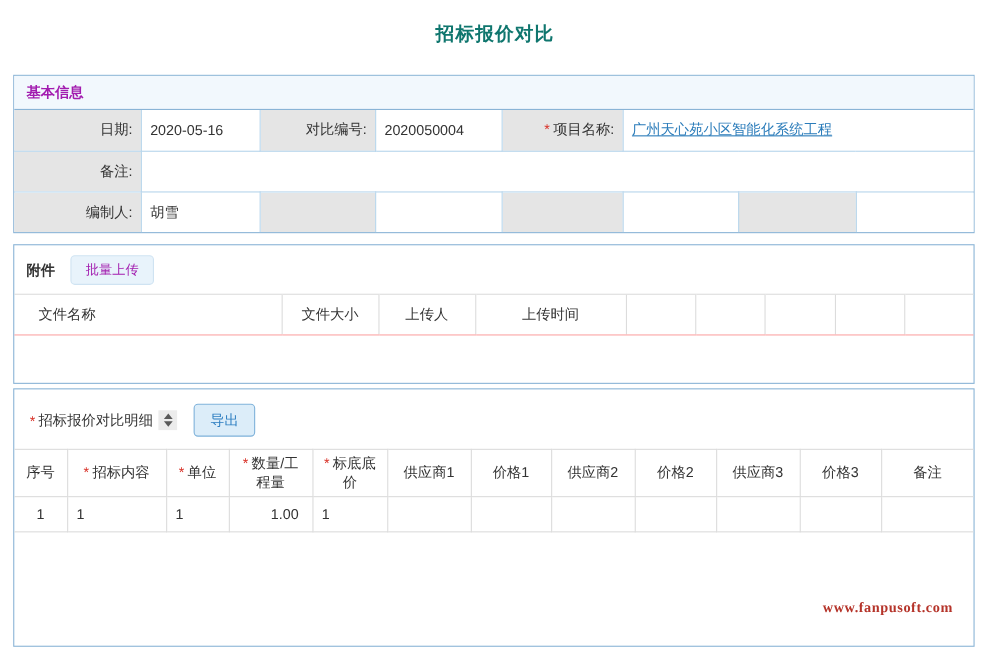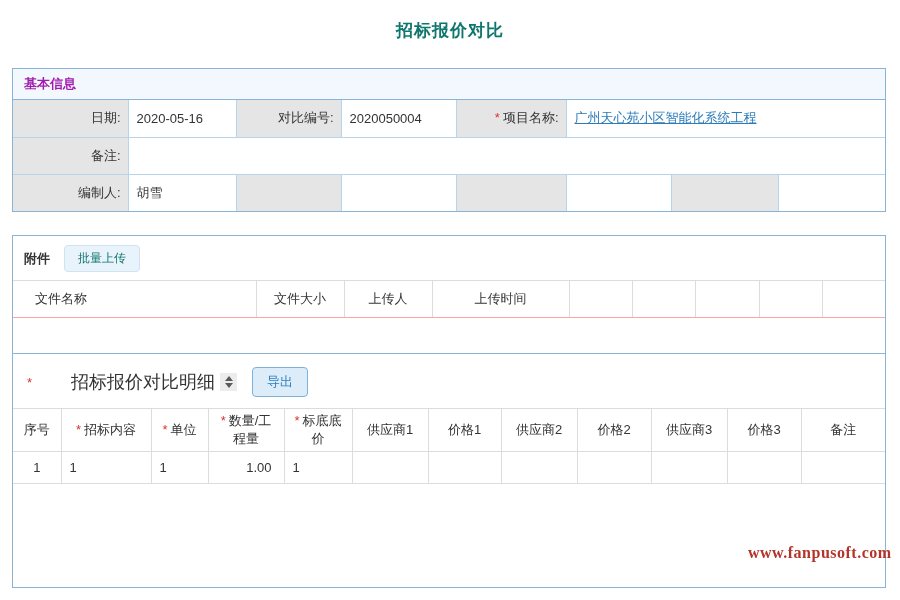--- a/index.html
+++ b/index.html
@@ -9,7 +9,7 @@
 
   .sec { position:absolute; left:12px; width:874px; border:1px solid #8ab4d6; background:#fff; }
   .sec1 { top:68px; }
-  .sec2 { top:235px; height:127px; }
+  .sec2 { top:222px; height:127px; }
   .sec3 { top:353px; height:235px; }
 
   .sec-head { height:31px; line-height:31px; padding-left:11px; background:#f2f8fd; font-size:13px; font-weight:bold; color:#a21caf; border-bottom:1px solid #8ab4d6;font-family:Liberation Mono, monospace; }

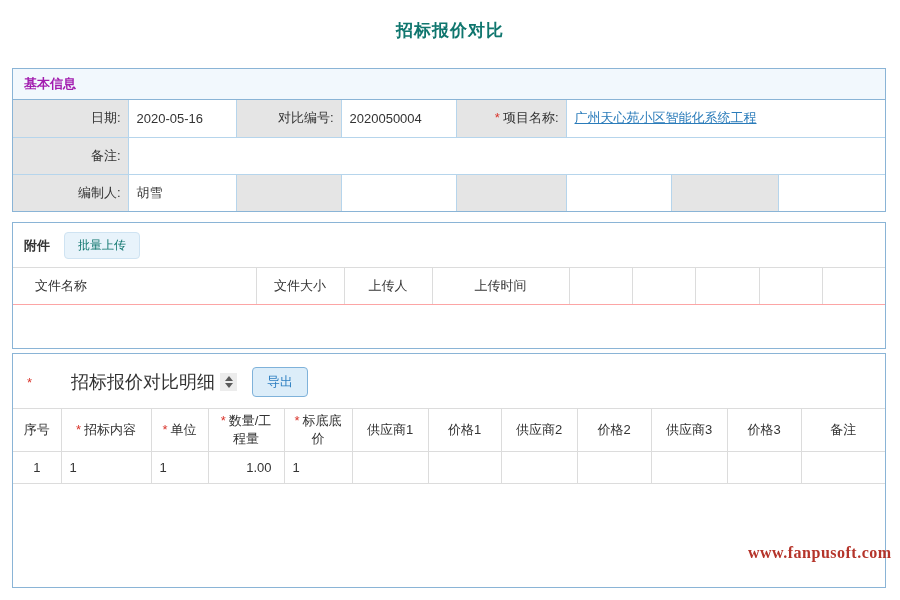--- a/index.html
+++ b/index.html
@@ -30,7 +30,7 @@
   
   .att-head { padding:9px 11px 8px 11px; display:flex; align-items:center; }
   .att-title { font-size:13px; font-weight:bold; color:#333; }
-  .btn-batch { margin-left:14px; background:#e8f3fb; border:1px solid #cfe3f2; color:#0f766e; border-radius:4px; padding:4px 13px; font-size:12px; cursor:pointer; font-family:inherit; }
+  .btn-batch { margin-left:14px; background:#e8f3fb; border:1px solid #cfe3f2; color:#a21caf; border-radius:4px; padding:4px 13px; font-size:12px; cursor:pointer; font-family:inherit; }
   .att-tb th { height:37px; font-size:13px; font-weight:normal; color:#333; border-top:1px solid #dcdcdc; border-bottom:1px solid #fca5a5; border-left:1px solid #dcdcdc; text-align:center; overflow:hidden; white-space:nowrap; }
   .att-tb th:first-child { border-left:none; text-align:left; padding-left:22px; }
   .att-tb th:last-child { border-right:none; }

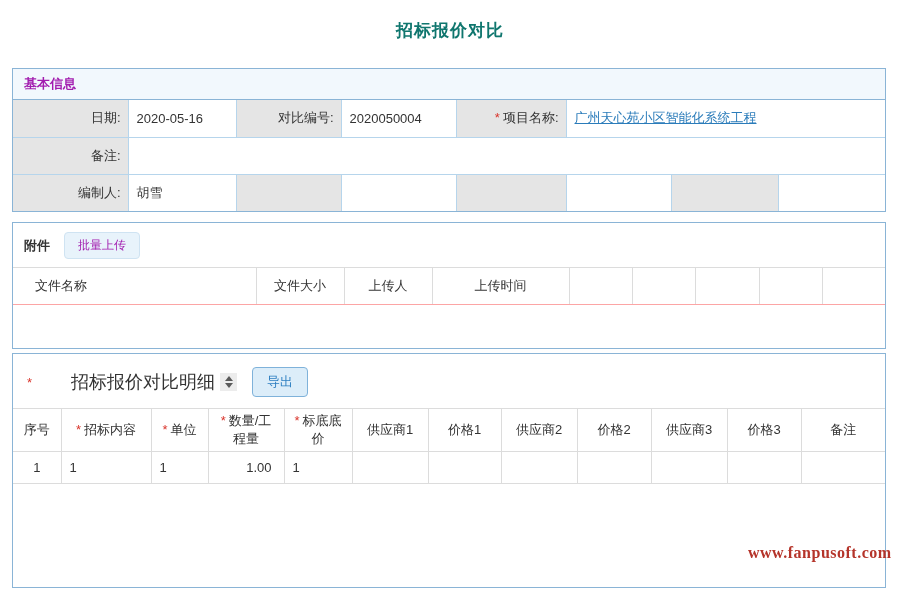--- a/index.html
+++ b/index.html
@@ -37,7 +37,7 @@
 
   
   .det-head { padding:13px 0 11px 14px; display:flex; align-items:center; }
-  .det-title { font-size:18px; color:#333;margin-left:36px; }
+  .det-title { font-size:13px; color:#333; }
   .sort-box { display:inline-flex; flex-direction:column; align-items:center; justify-content:center; gap:2px; margin-left:5px; width:17px; height:18px; background:#ececec; cursor:pointer; }
   .tri-up { width:0; height:0; border-left:4px solid transparent; border-right:4px solid transparent; border-bottom:5px solid #5a5a5a; }
   .tri-down { width:0; height:0; border-left:4px solid transparent; border-right:4px solid transparent; border-top:5px solid #5a5a5a; }

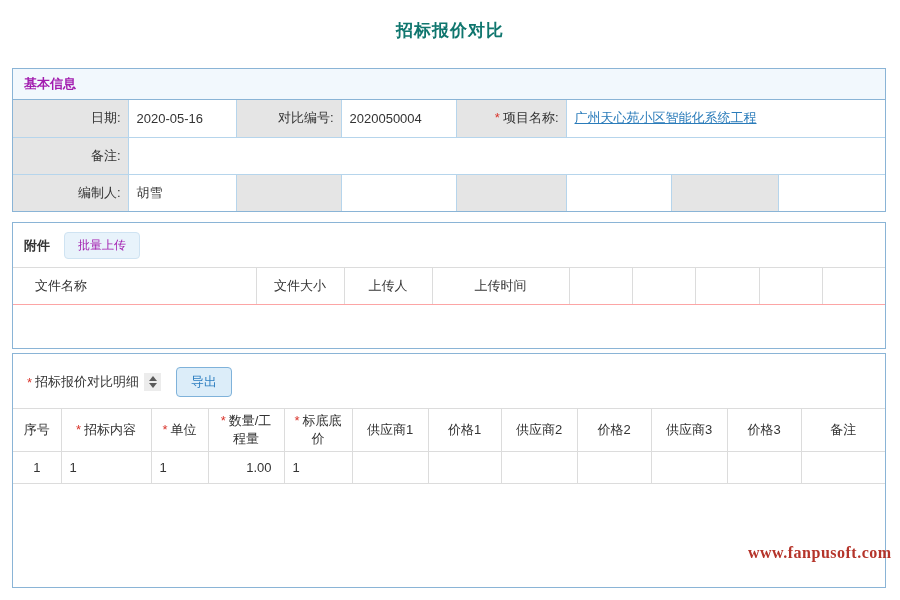--- a/index.html
+++ b/index.html
@@ -56,7 +56,7 @@
   .logo { position:absolute; left:745px; top:545px; width:150px; }
   .logo-row { display:flex; align-items:center; }
   .logo-text { font-size:21px; font-weight:bold; color:#9aa0a8; letter-spacing:1px; margin-left:2px; }
-  .logo-url { font-family:"Liberation Serif","DejaVu Serif",serif; font-size:16px; font-weight:bold; color:#b5342a; letter-spacing:0.5px; margin-top:-1px; padding-left:3px; }
+  .logo-url { font-family:"Liberation Serif","DejaVu Serif",serif; font-size:13px; font-weight:bold; color:#b5342a; letter-spacing:0.5px; margin-top:-1px; padding-left:3px; }
 </style>
 </head>
 <body>

